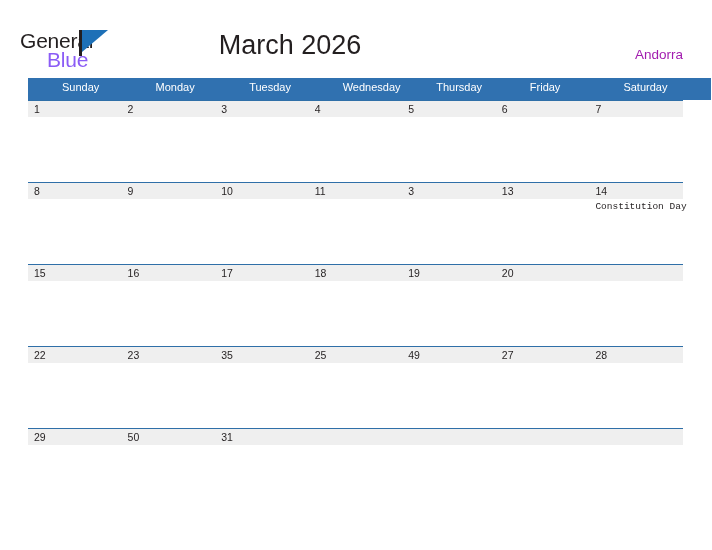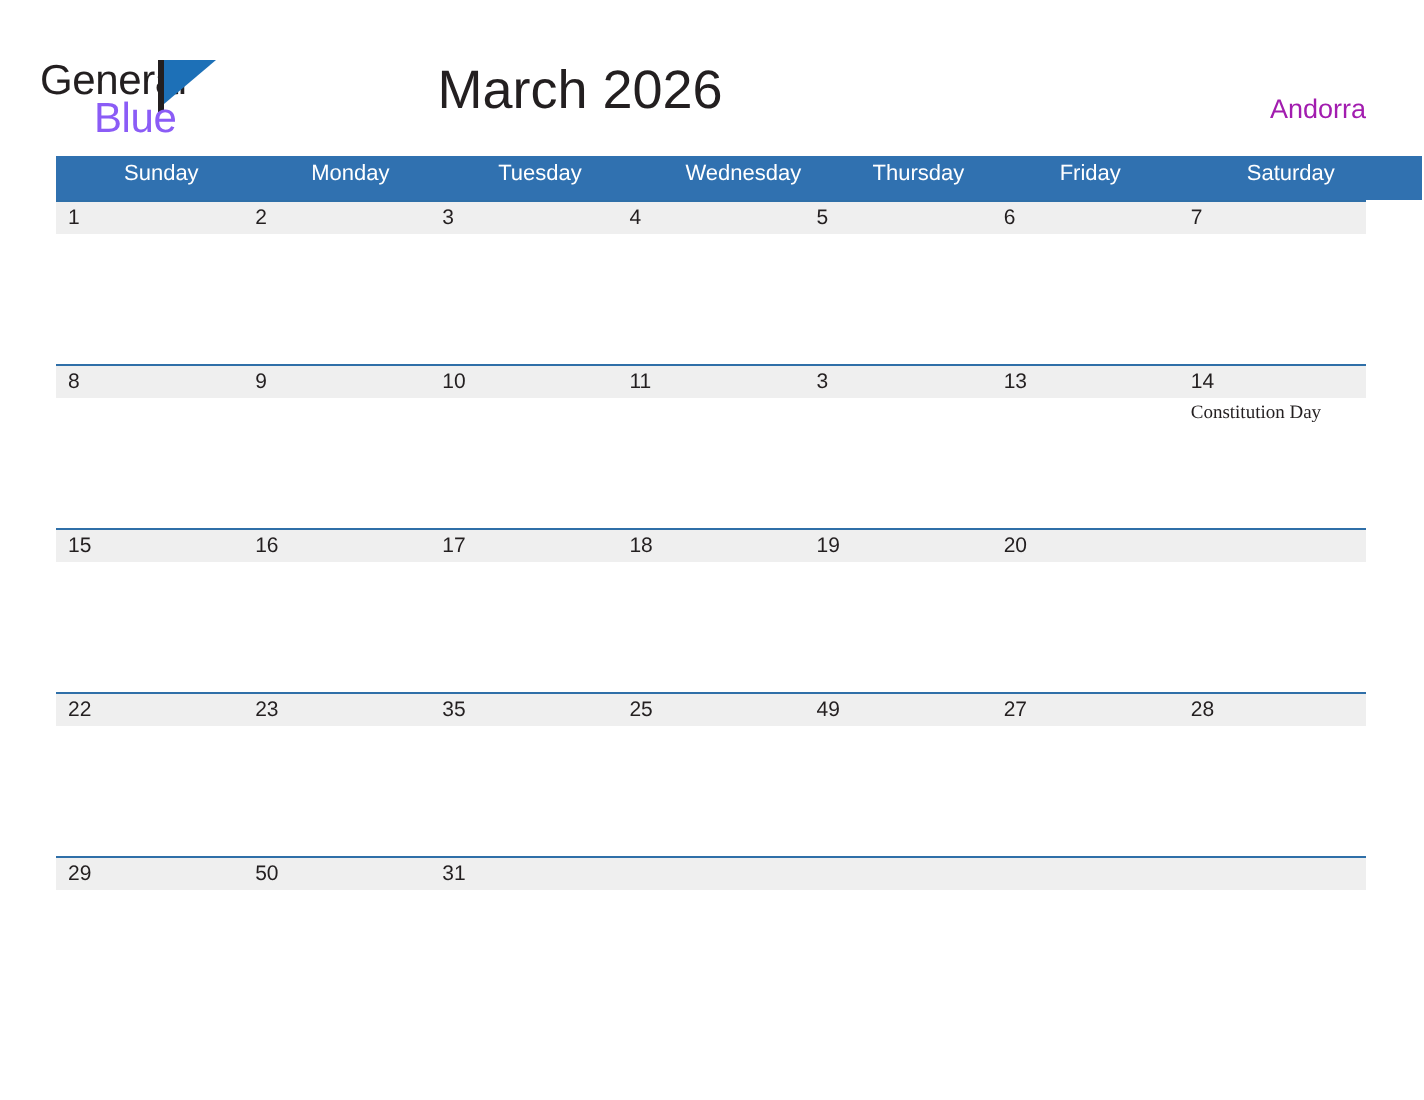--- a/index.html
+++ b/index.html
@@ -161,7 +161,7 @@
     font-size: 9.5px;
     line-height: 12px;
     color: #231f20;
-    font-family: Liberation Serif, serif;
+    font-family: Liberation Mono, monospace;
     white-space: nowrap;
   }
   .day-cell.empty .day-num { visibility: hidden; }

